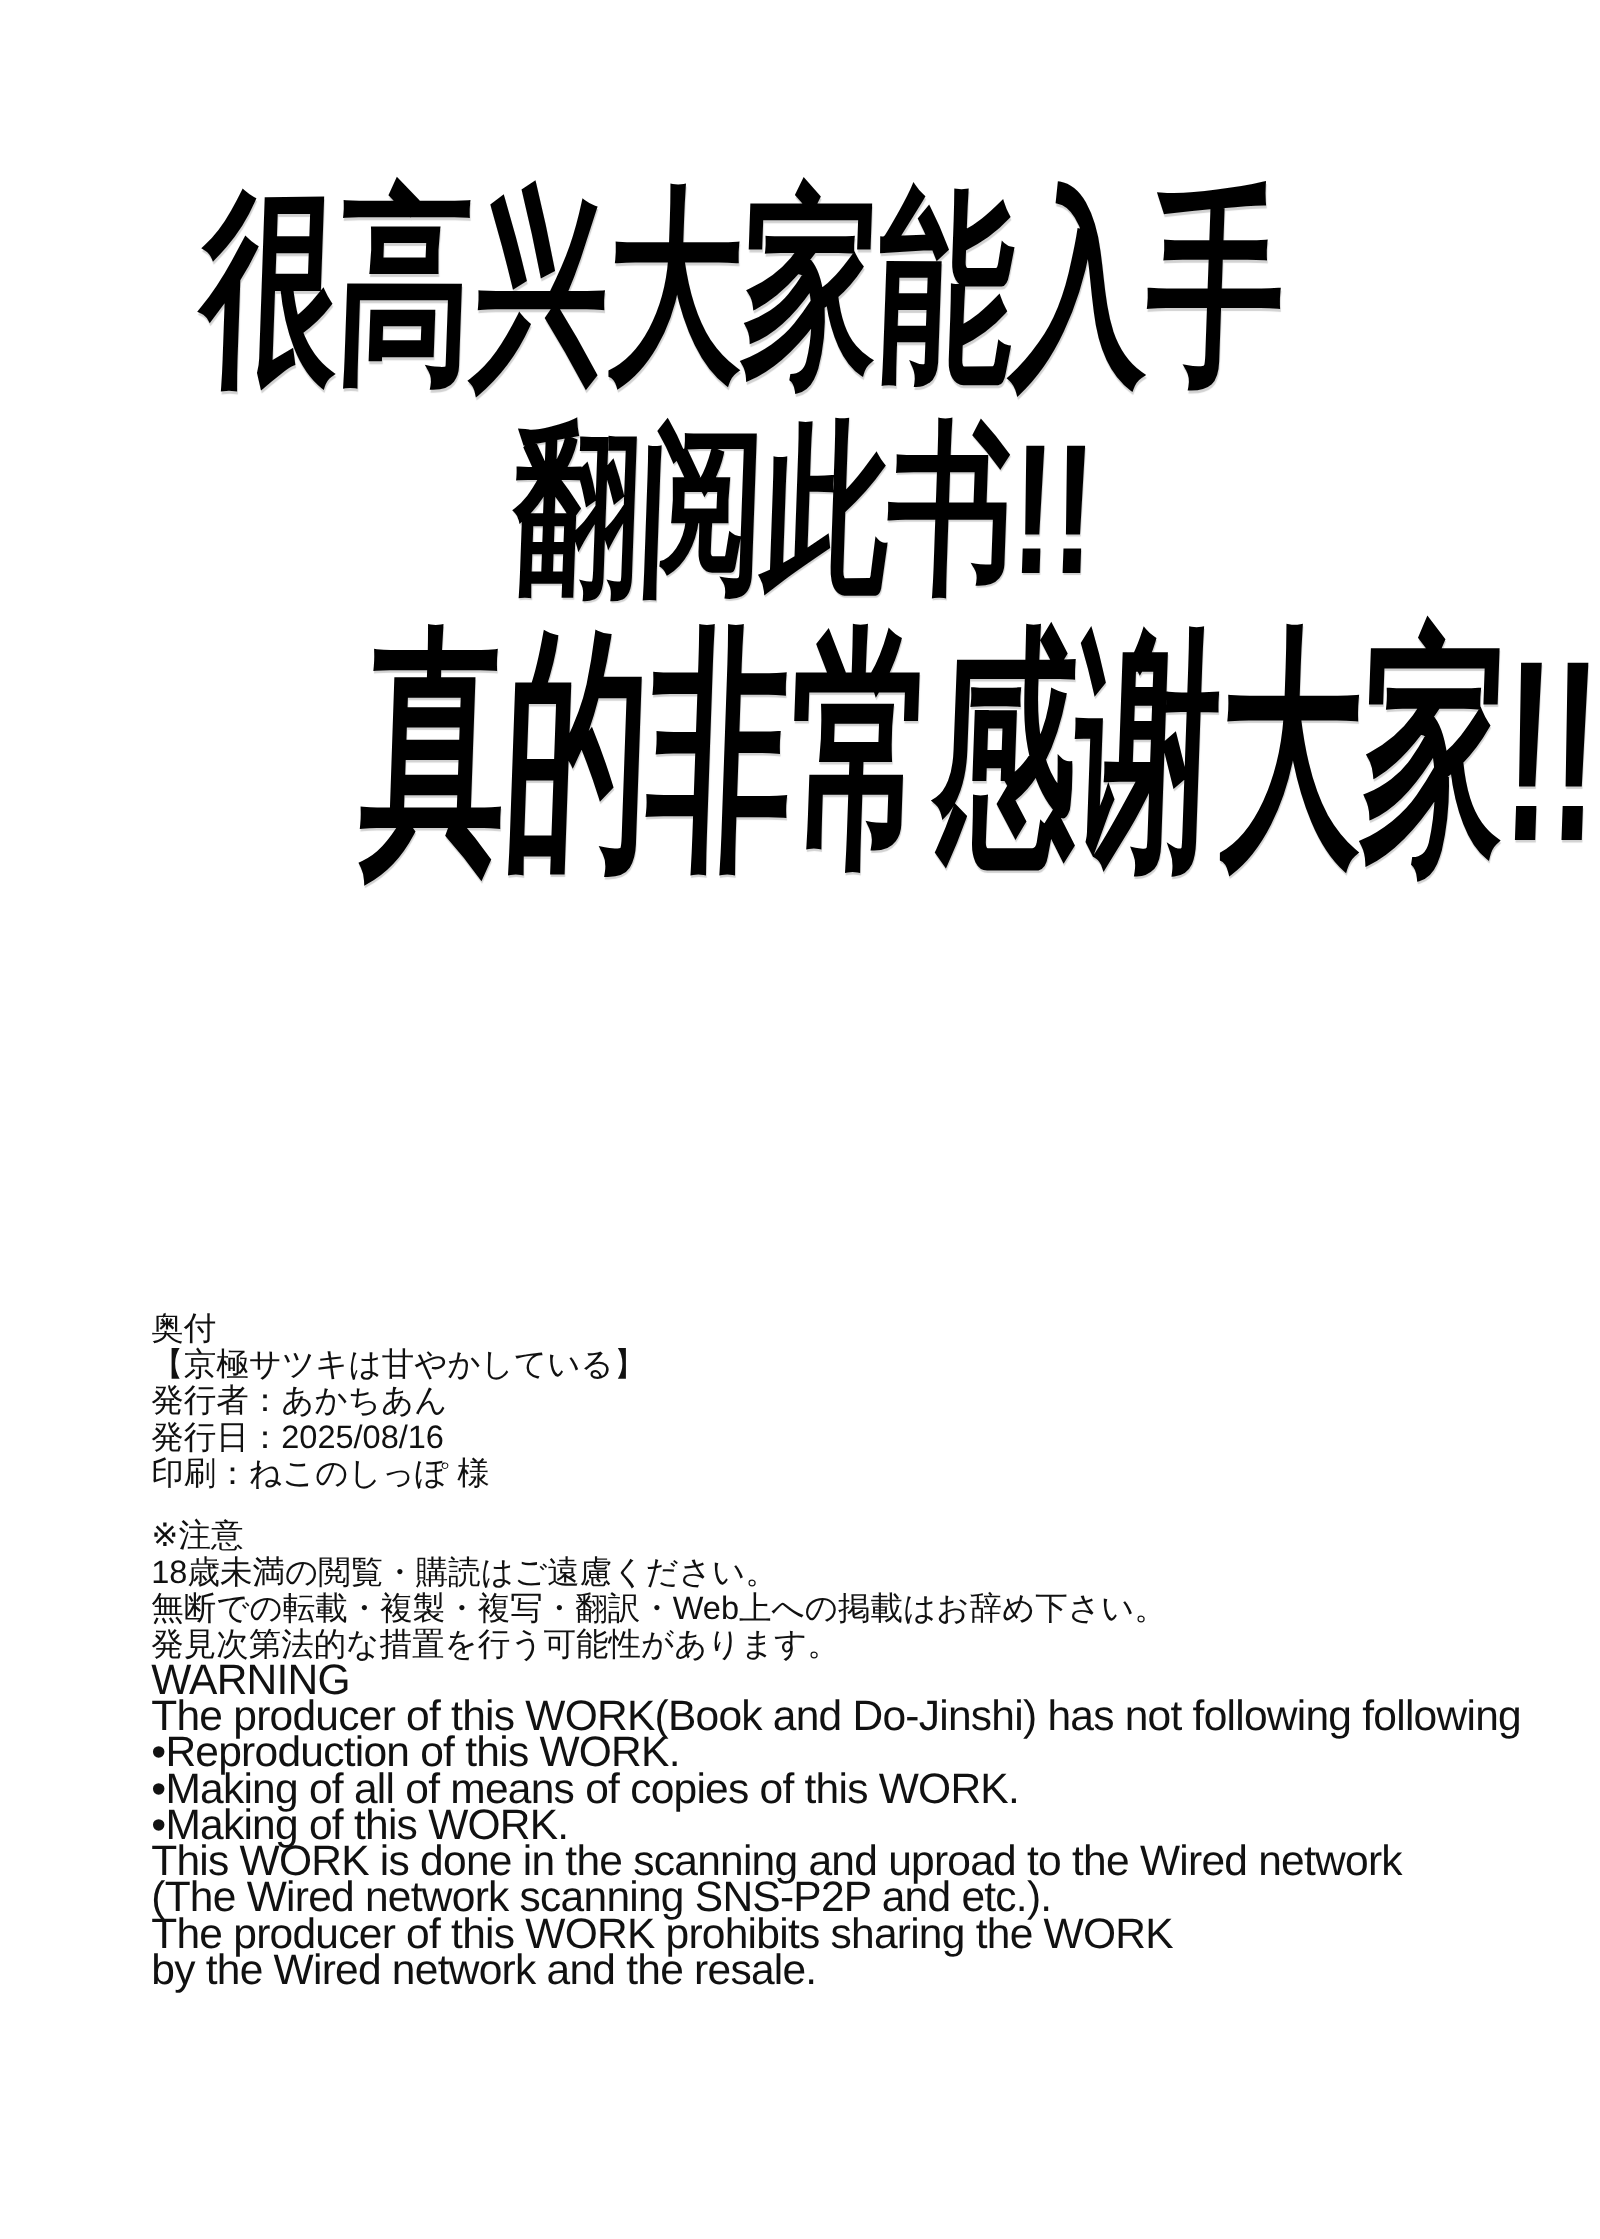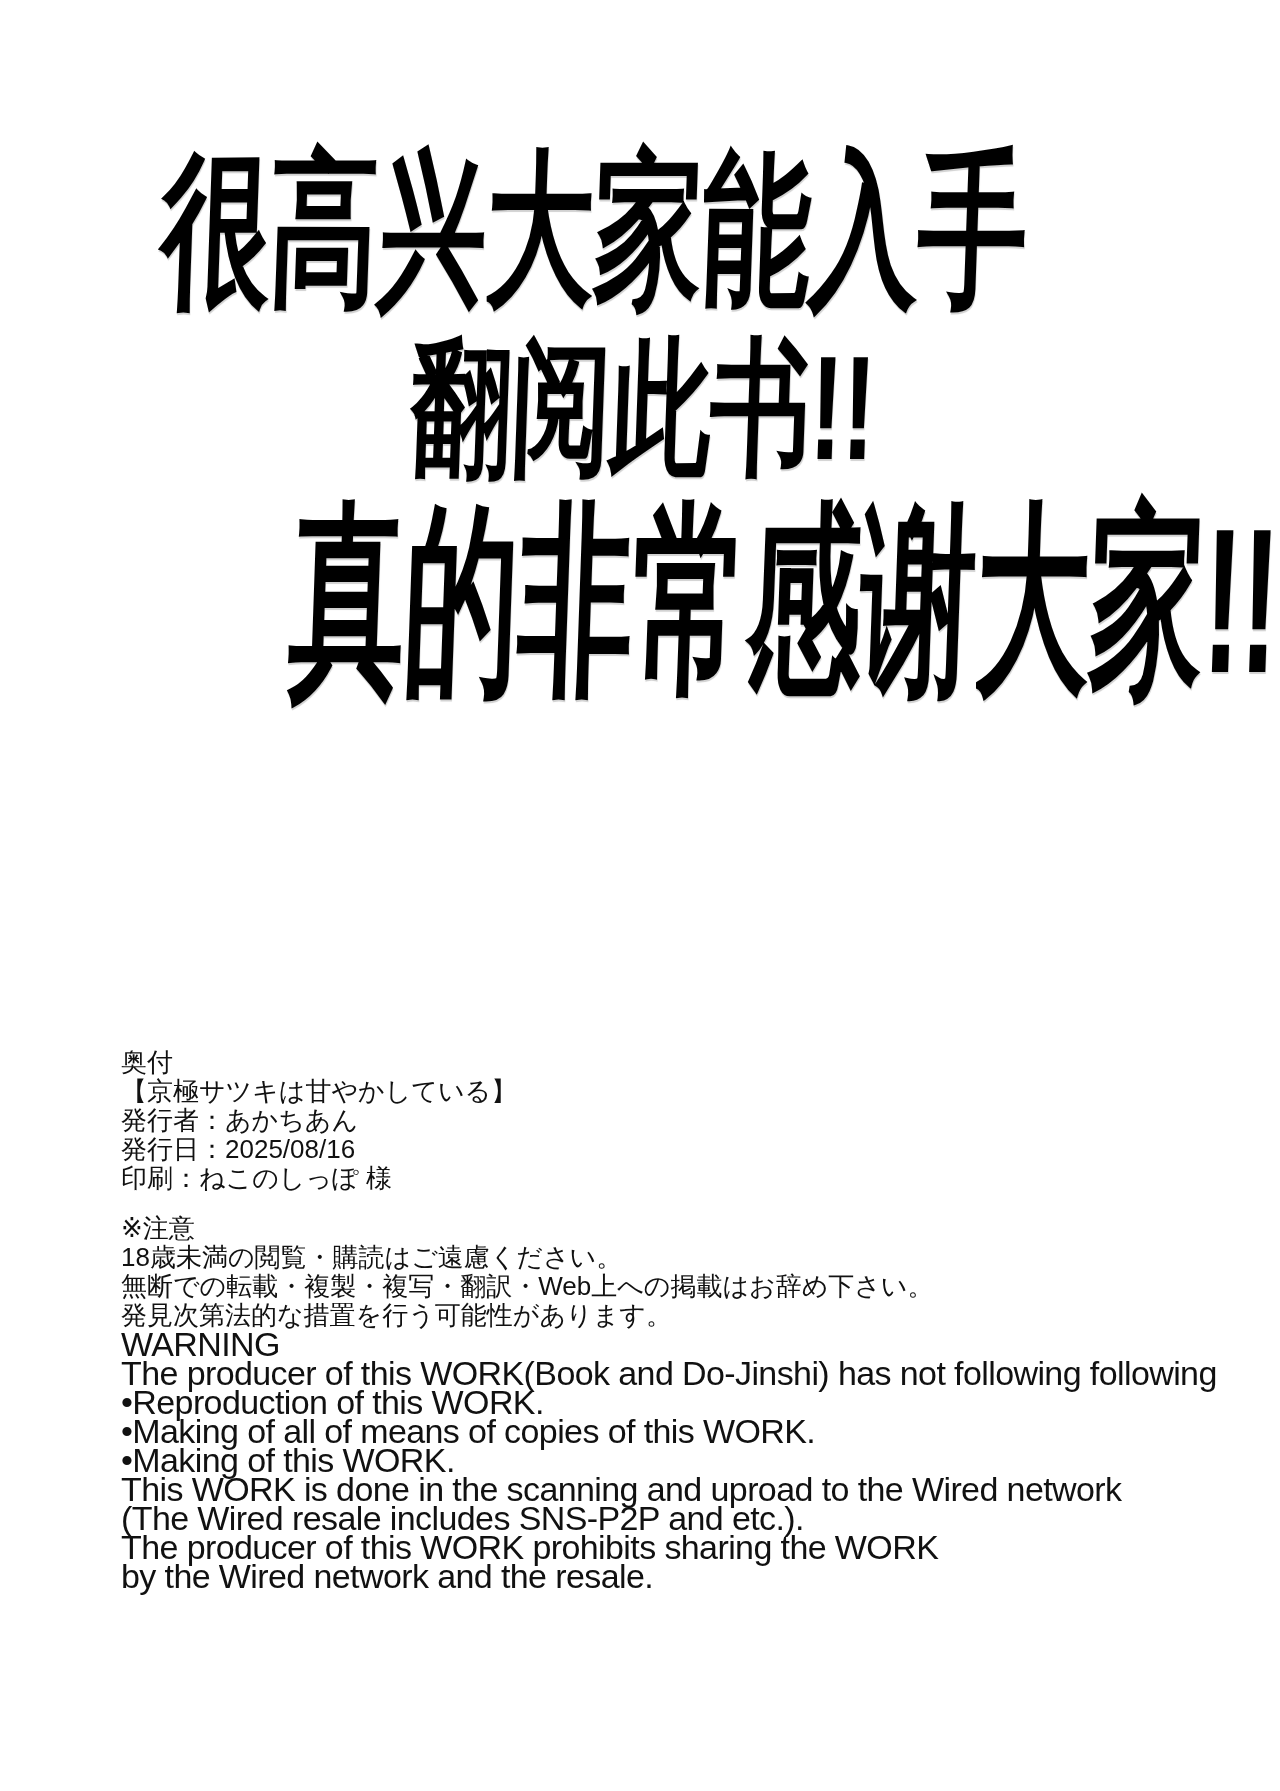--- a/index.html
+++ b/index.html
@@ -101,7 +101,7 @@
     <p class="en">•Making of all of means of copies of this WORK.</p>
     <p class="en">•Making of this WORK.</p>
     <p class="en">This WORK is done in the scanning and uproad to the Wired network</p>
-    <p class="en">(The Wired resale includes SNS-P2P and etc.).</p>
+    <p class="en">(The Wired network scanning SNS-P2P and etc.).</p>
     <p class="en">The producer of this WORK prohibits sharing the WORK</p>
     <p class="en">by the Wired network and the resale.</p>
   </div>

